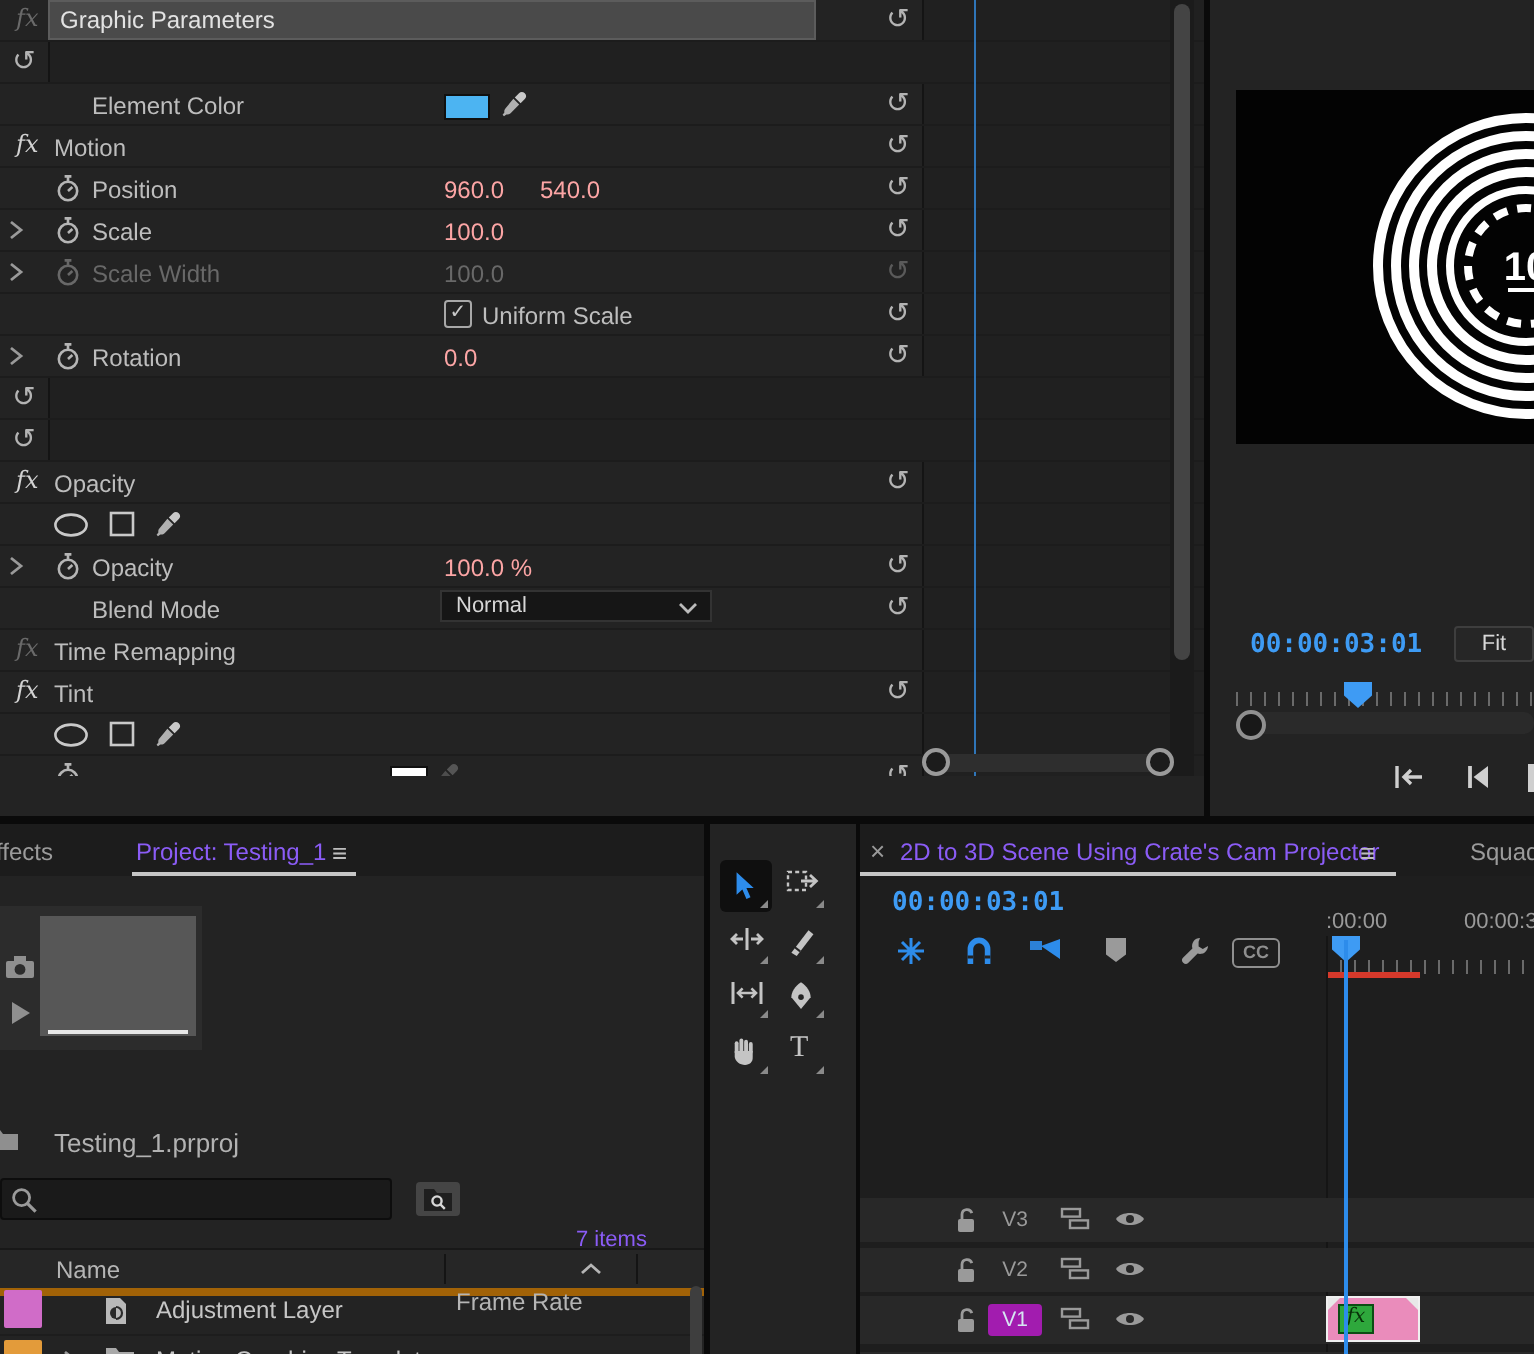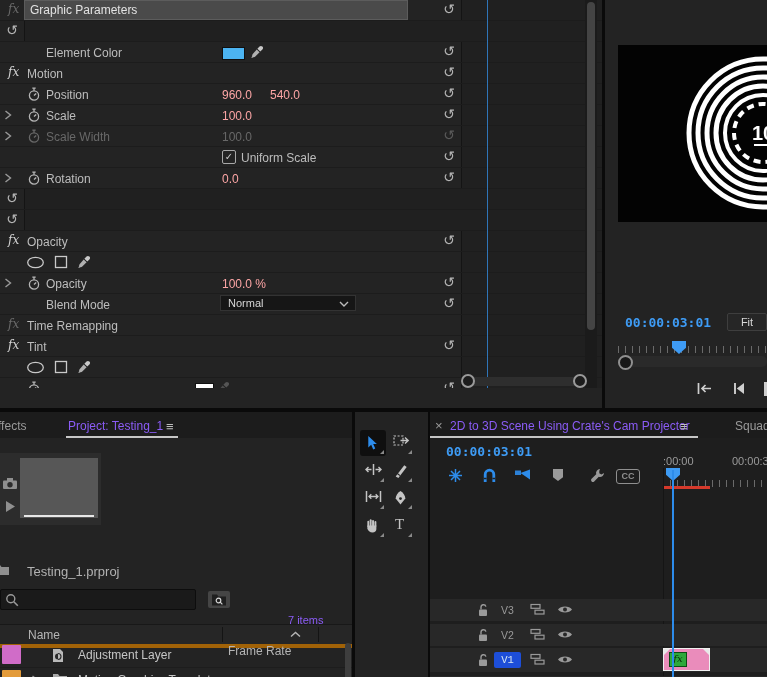--- a/index.html
+++ b/index.html
@@ -127,7 +127,7 @@
   .trk-lock{position:absolute;left:47px;top:50%;margin-top:-7px;color:#9a9a9a;cursor:pointer;}
   .badge{position:absolute;left:64px;top:50%;margin-top:-8px;width:27px;height:16px;border-radius:2px;
          font-size:10.5px;line-height:16px;text-align:center;color:#9a9a9a;cursor:pointer;}
-  .badge.tgt{background:#1d4ed8;color:#d6e6f2;font-family:Liberation Mono, monospace;}
+  .badge.tgt{background:#a21caf;color:#d6e6f2;}
   .trk-sync{position:absolute;left:100px;top:50%;margin-top:-7px;color:#9a9a9a;cursor:pointer;}
   .trk-eye{position:absolute;left:127px;top:50%;margin-top:-6px;color:#9a9a9a;cursor:pointer;}
   .clip{position:absolute;left:233px;top:210px;width:47px;height:23px;background:#ea8cbb;border:1px solid #f0f0f0;

